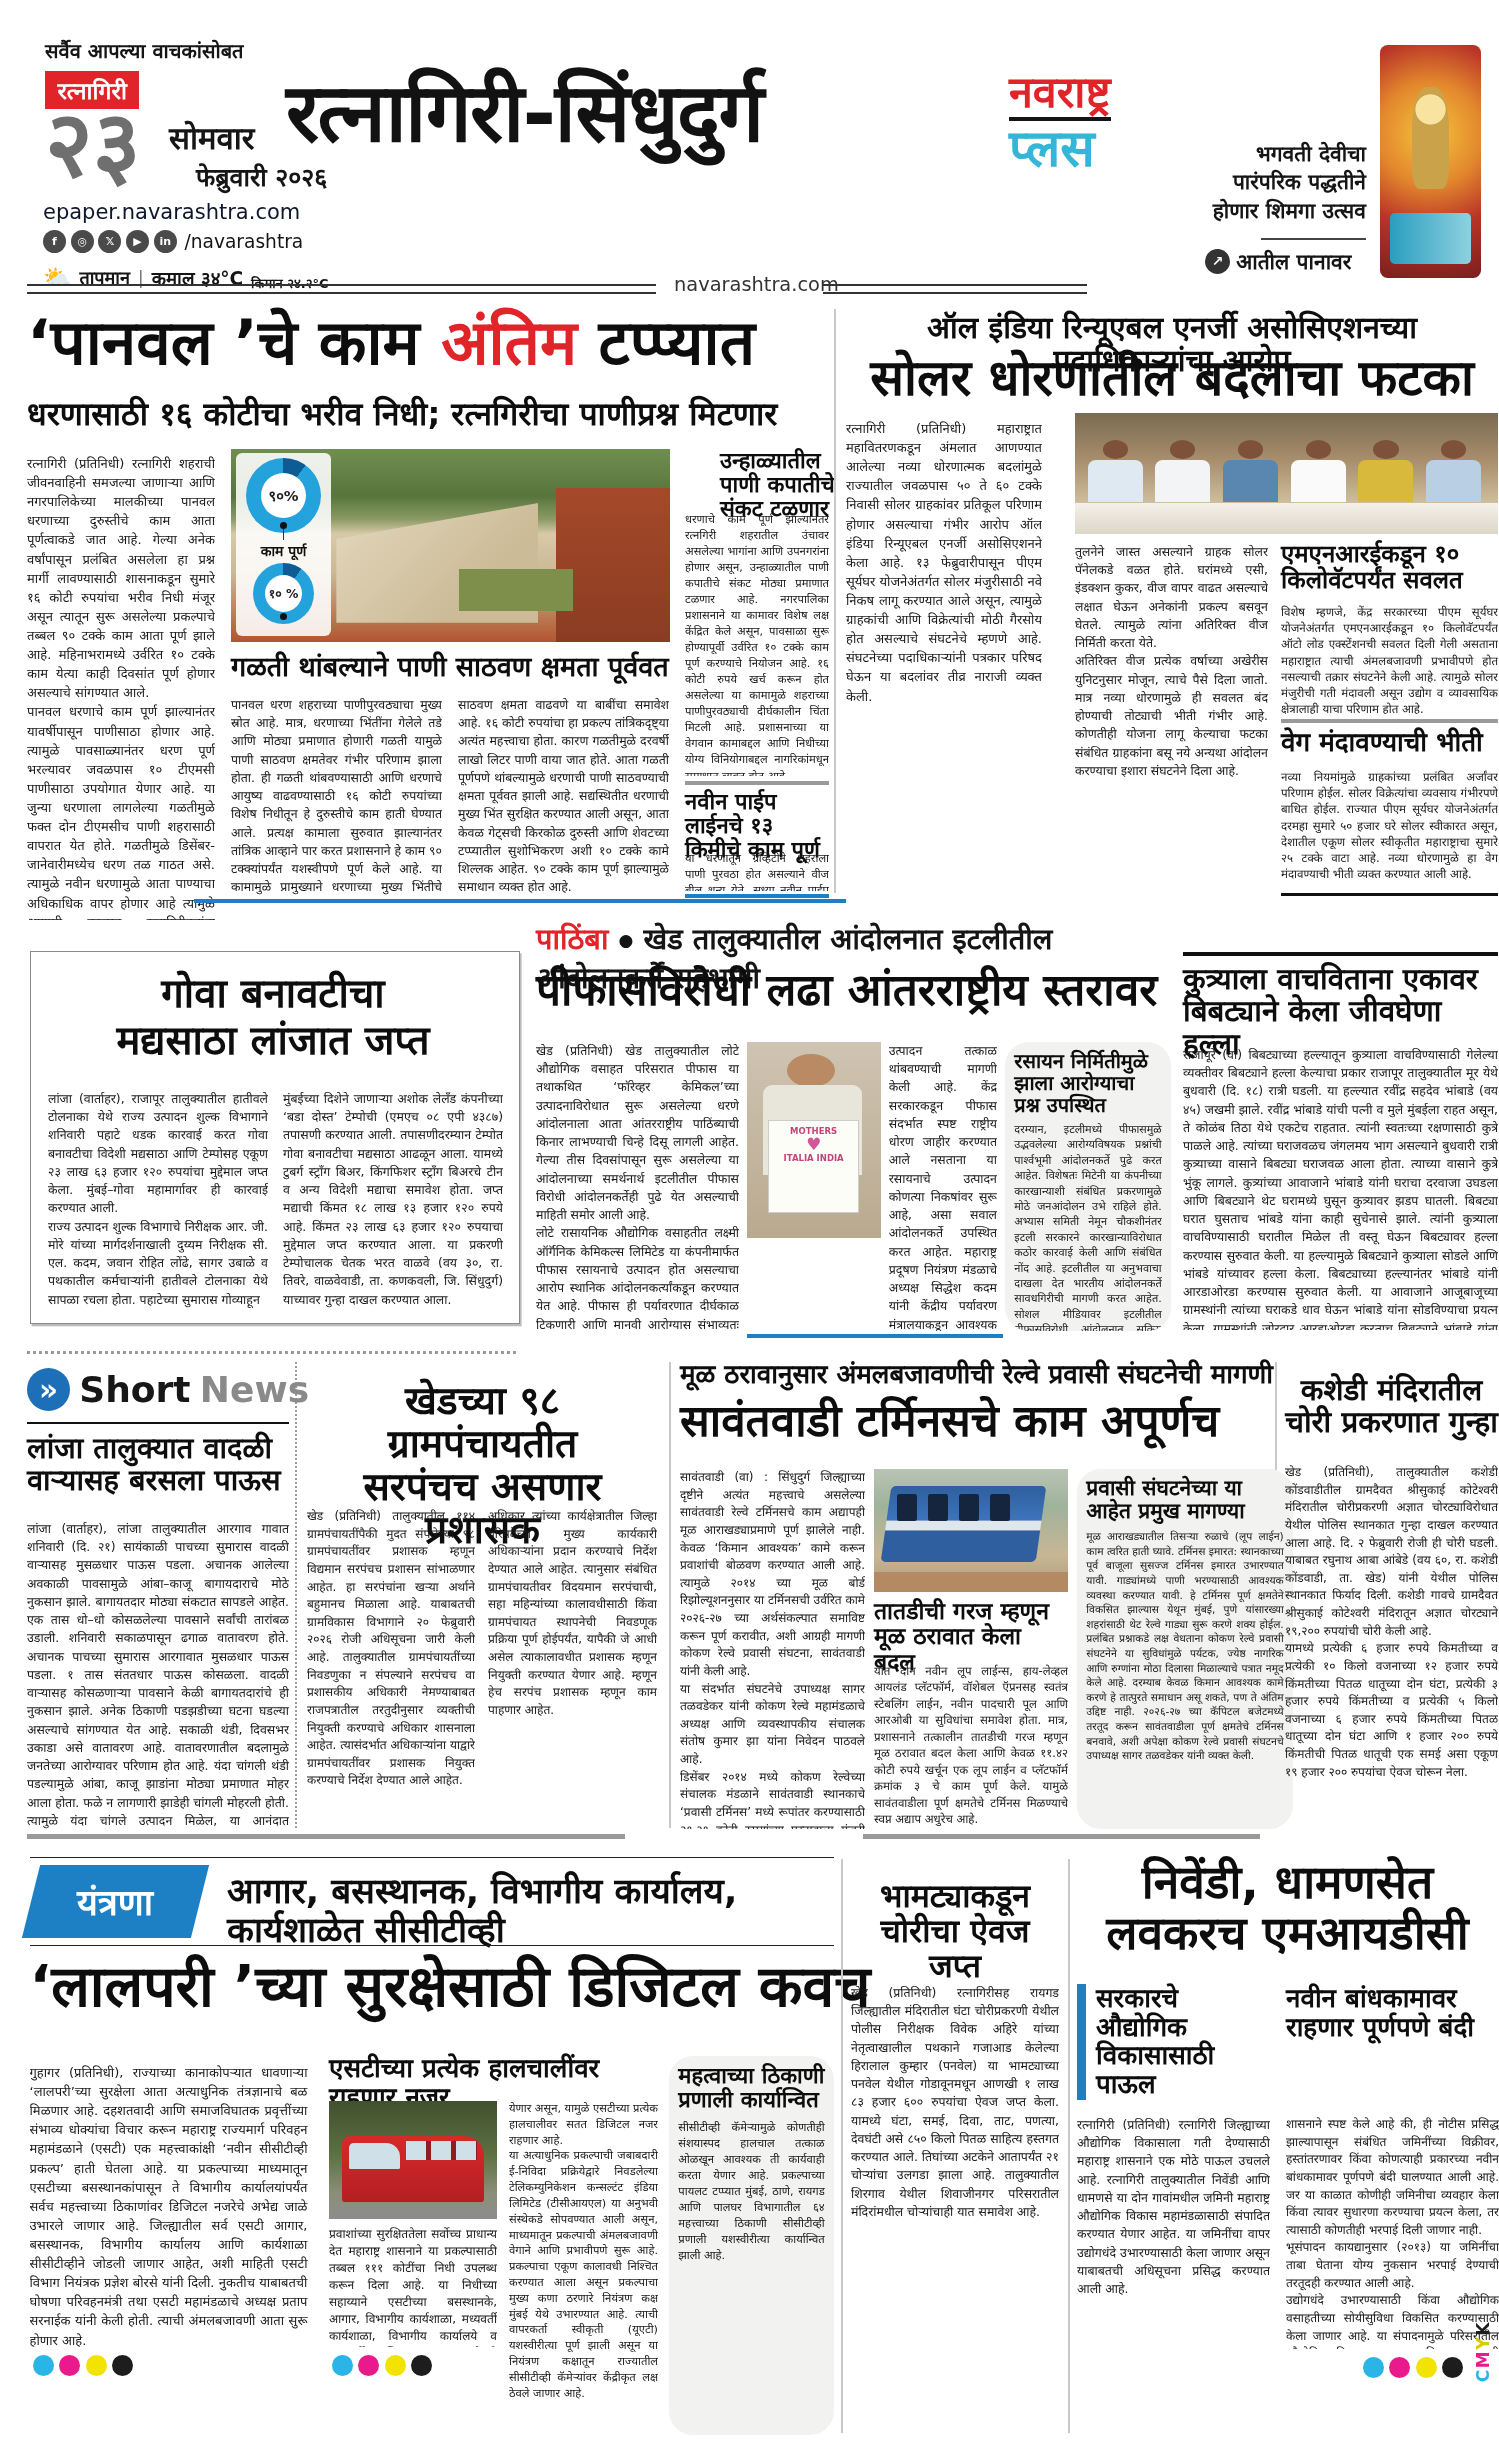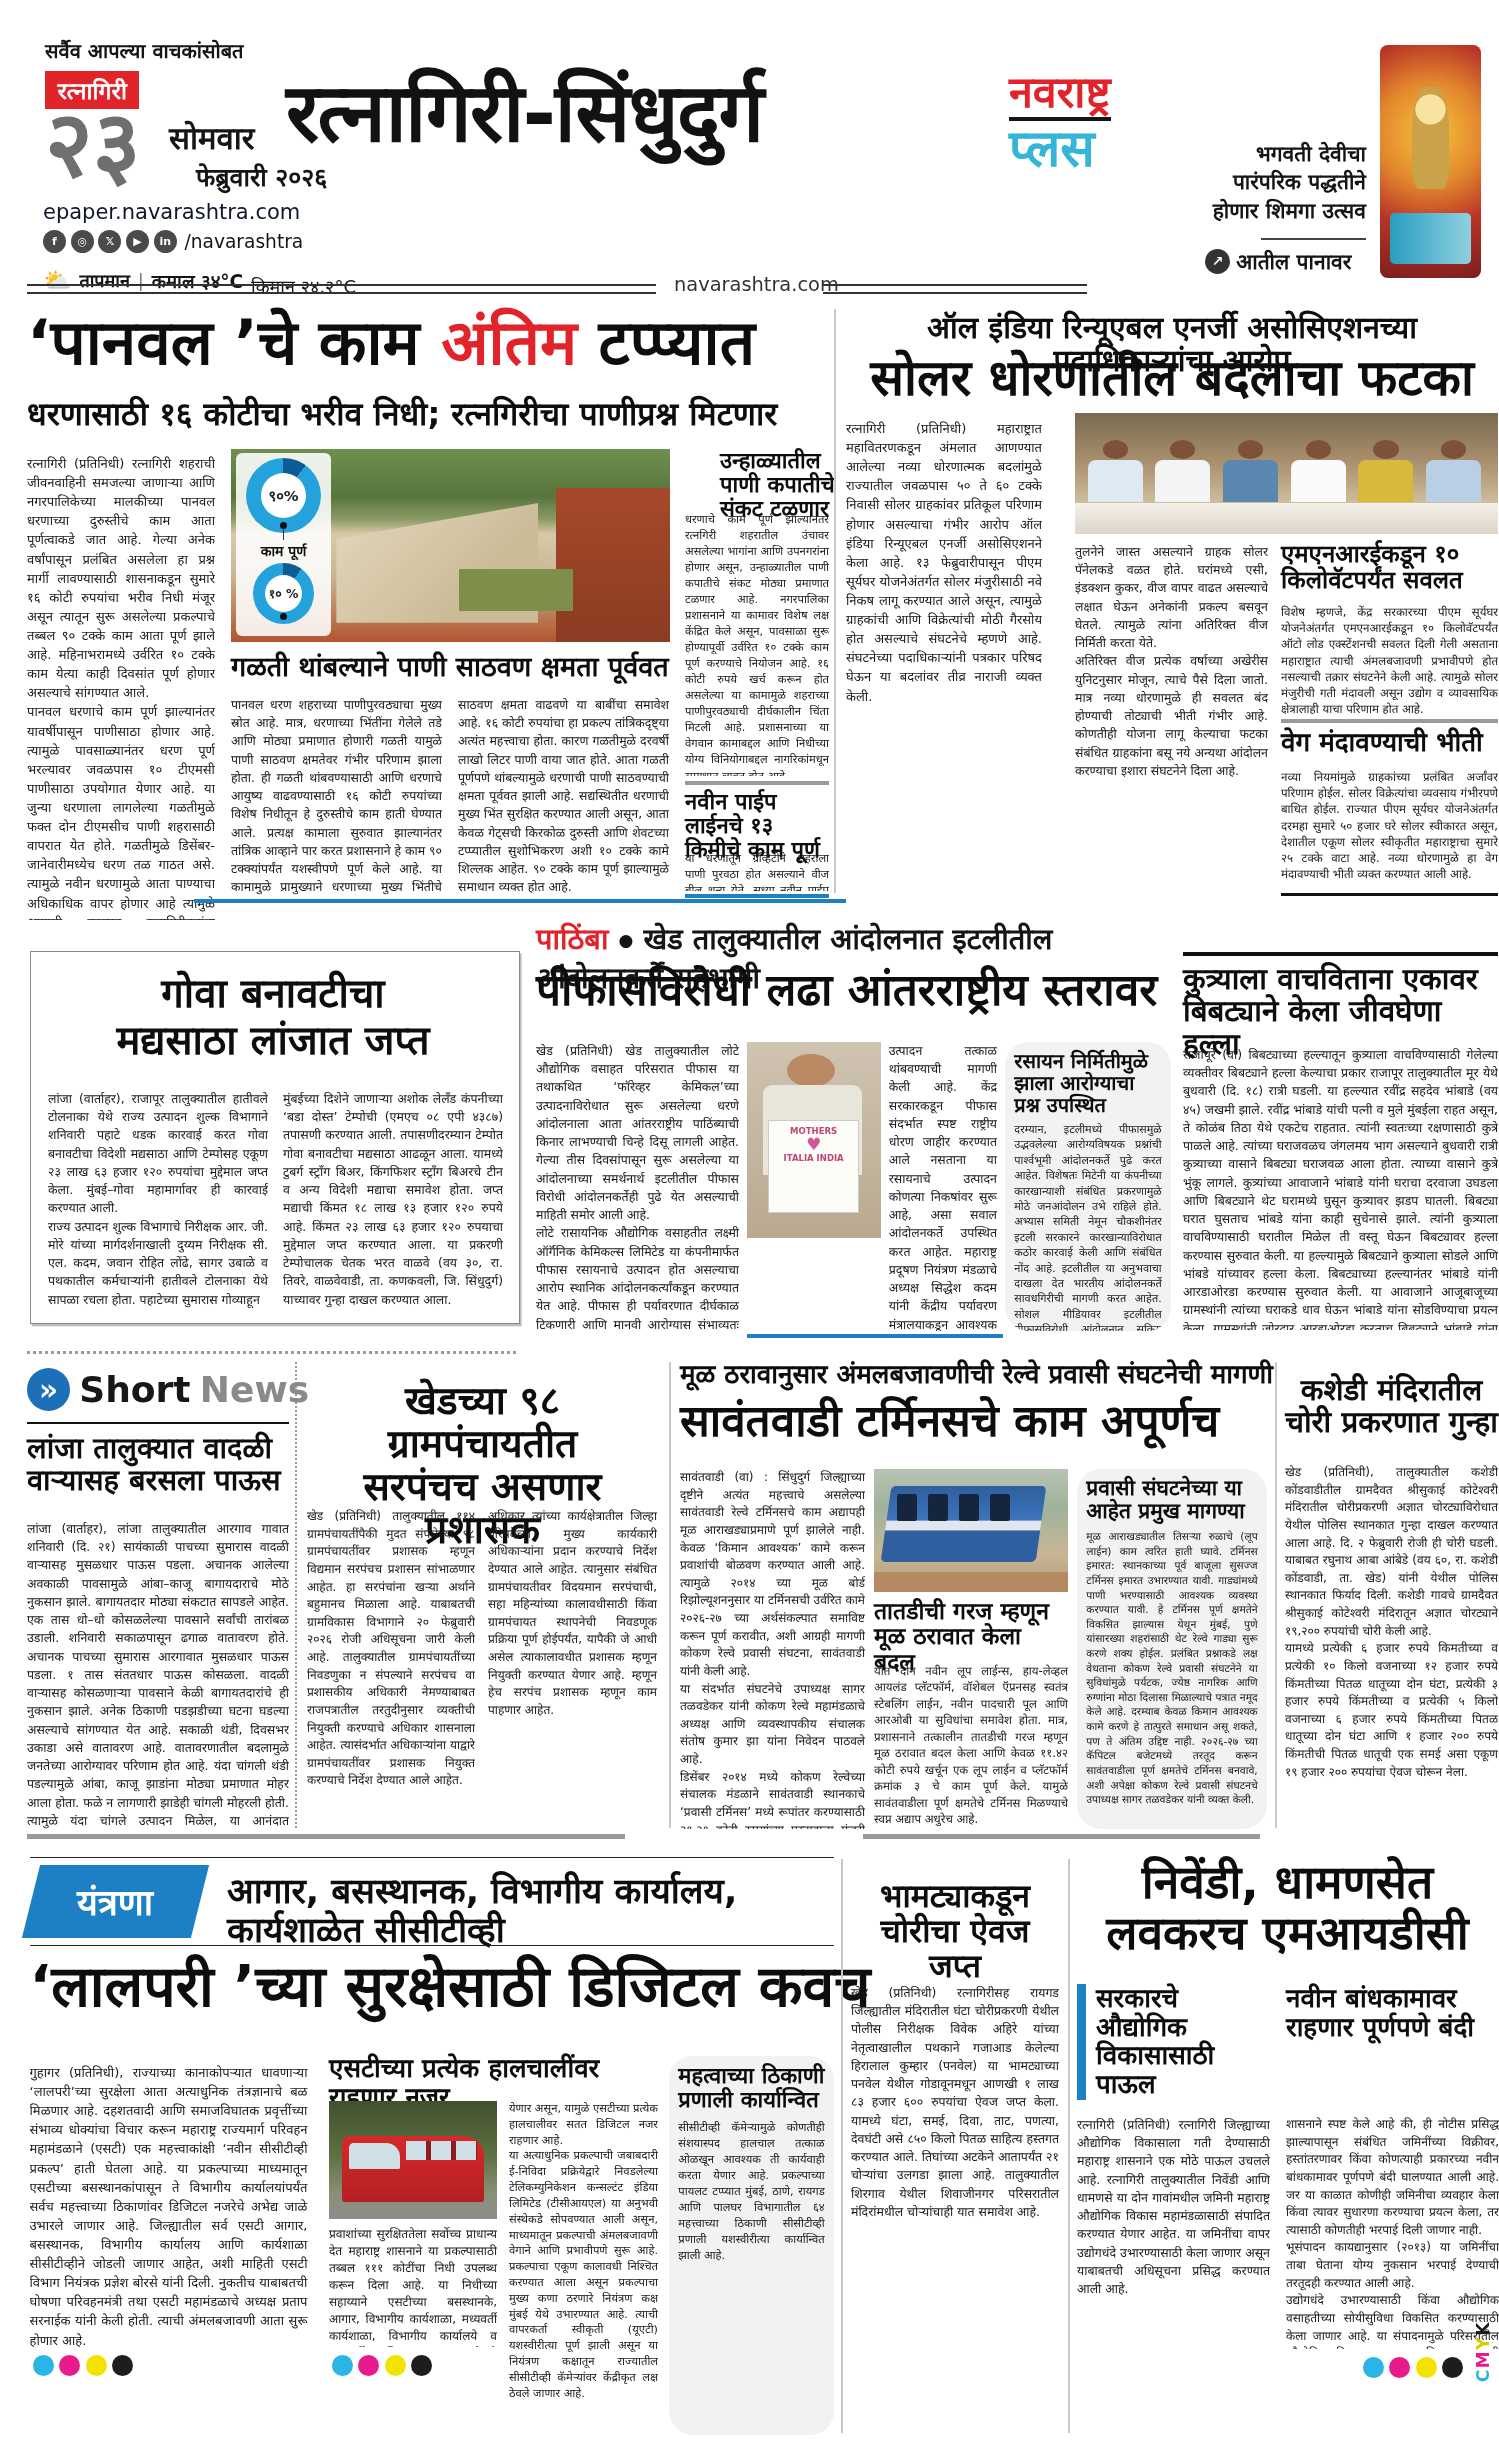--- a/index.html
+++ b/index.html
@@ -90,7 +90,7 @@
     <span style="font-size:18px;font-weight:700;">तापमान</span>
     <span style="font-size:18px;color:#777;">|</span>
     <span style="font-size:18.6px;font-weight:700;">कमाल ३४°C</span>
-    <span style="font-size:18px;font-weight:400;margin-top:12px;">किमान २४.२°C</span>
+    <span style="font-size:13px;font-weight:700;margin-top:12px;">किमान २४.२°C</span>
   </div>
 
   <div class="b" style="left:286px;top:54px;width:718px;font-size:81px;font-weight:800;color:#121212;letter-spacing:-1.6px;white-space:nowrap;">रत्नागिरी-सिंधुदुर्ग</div>

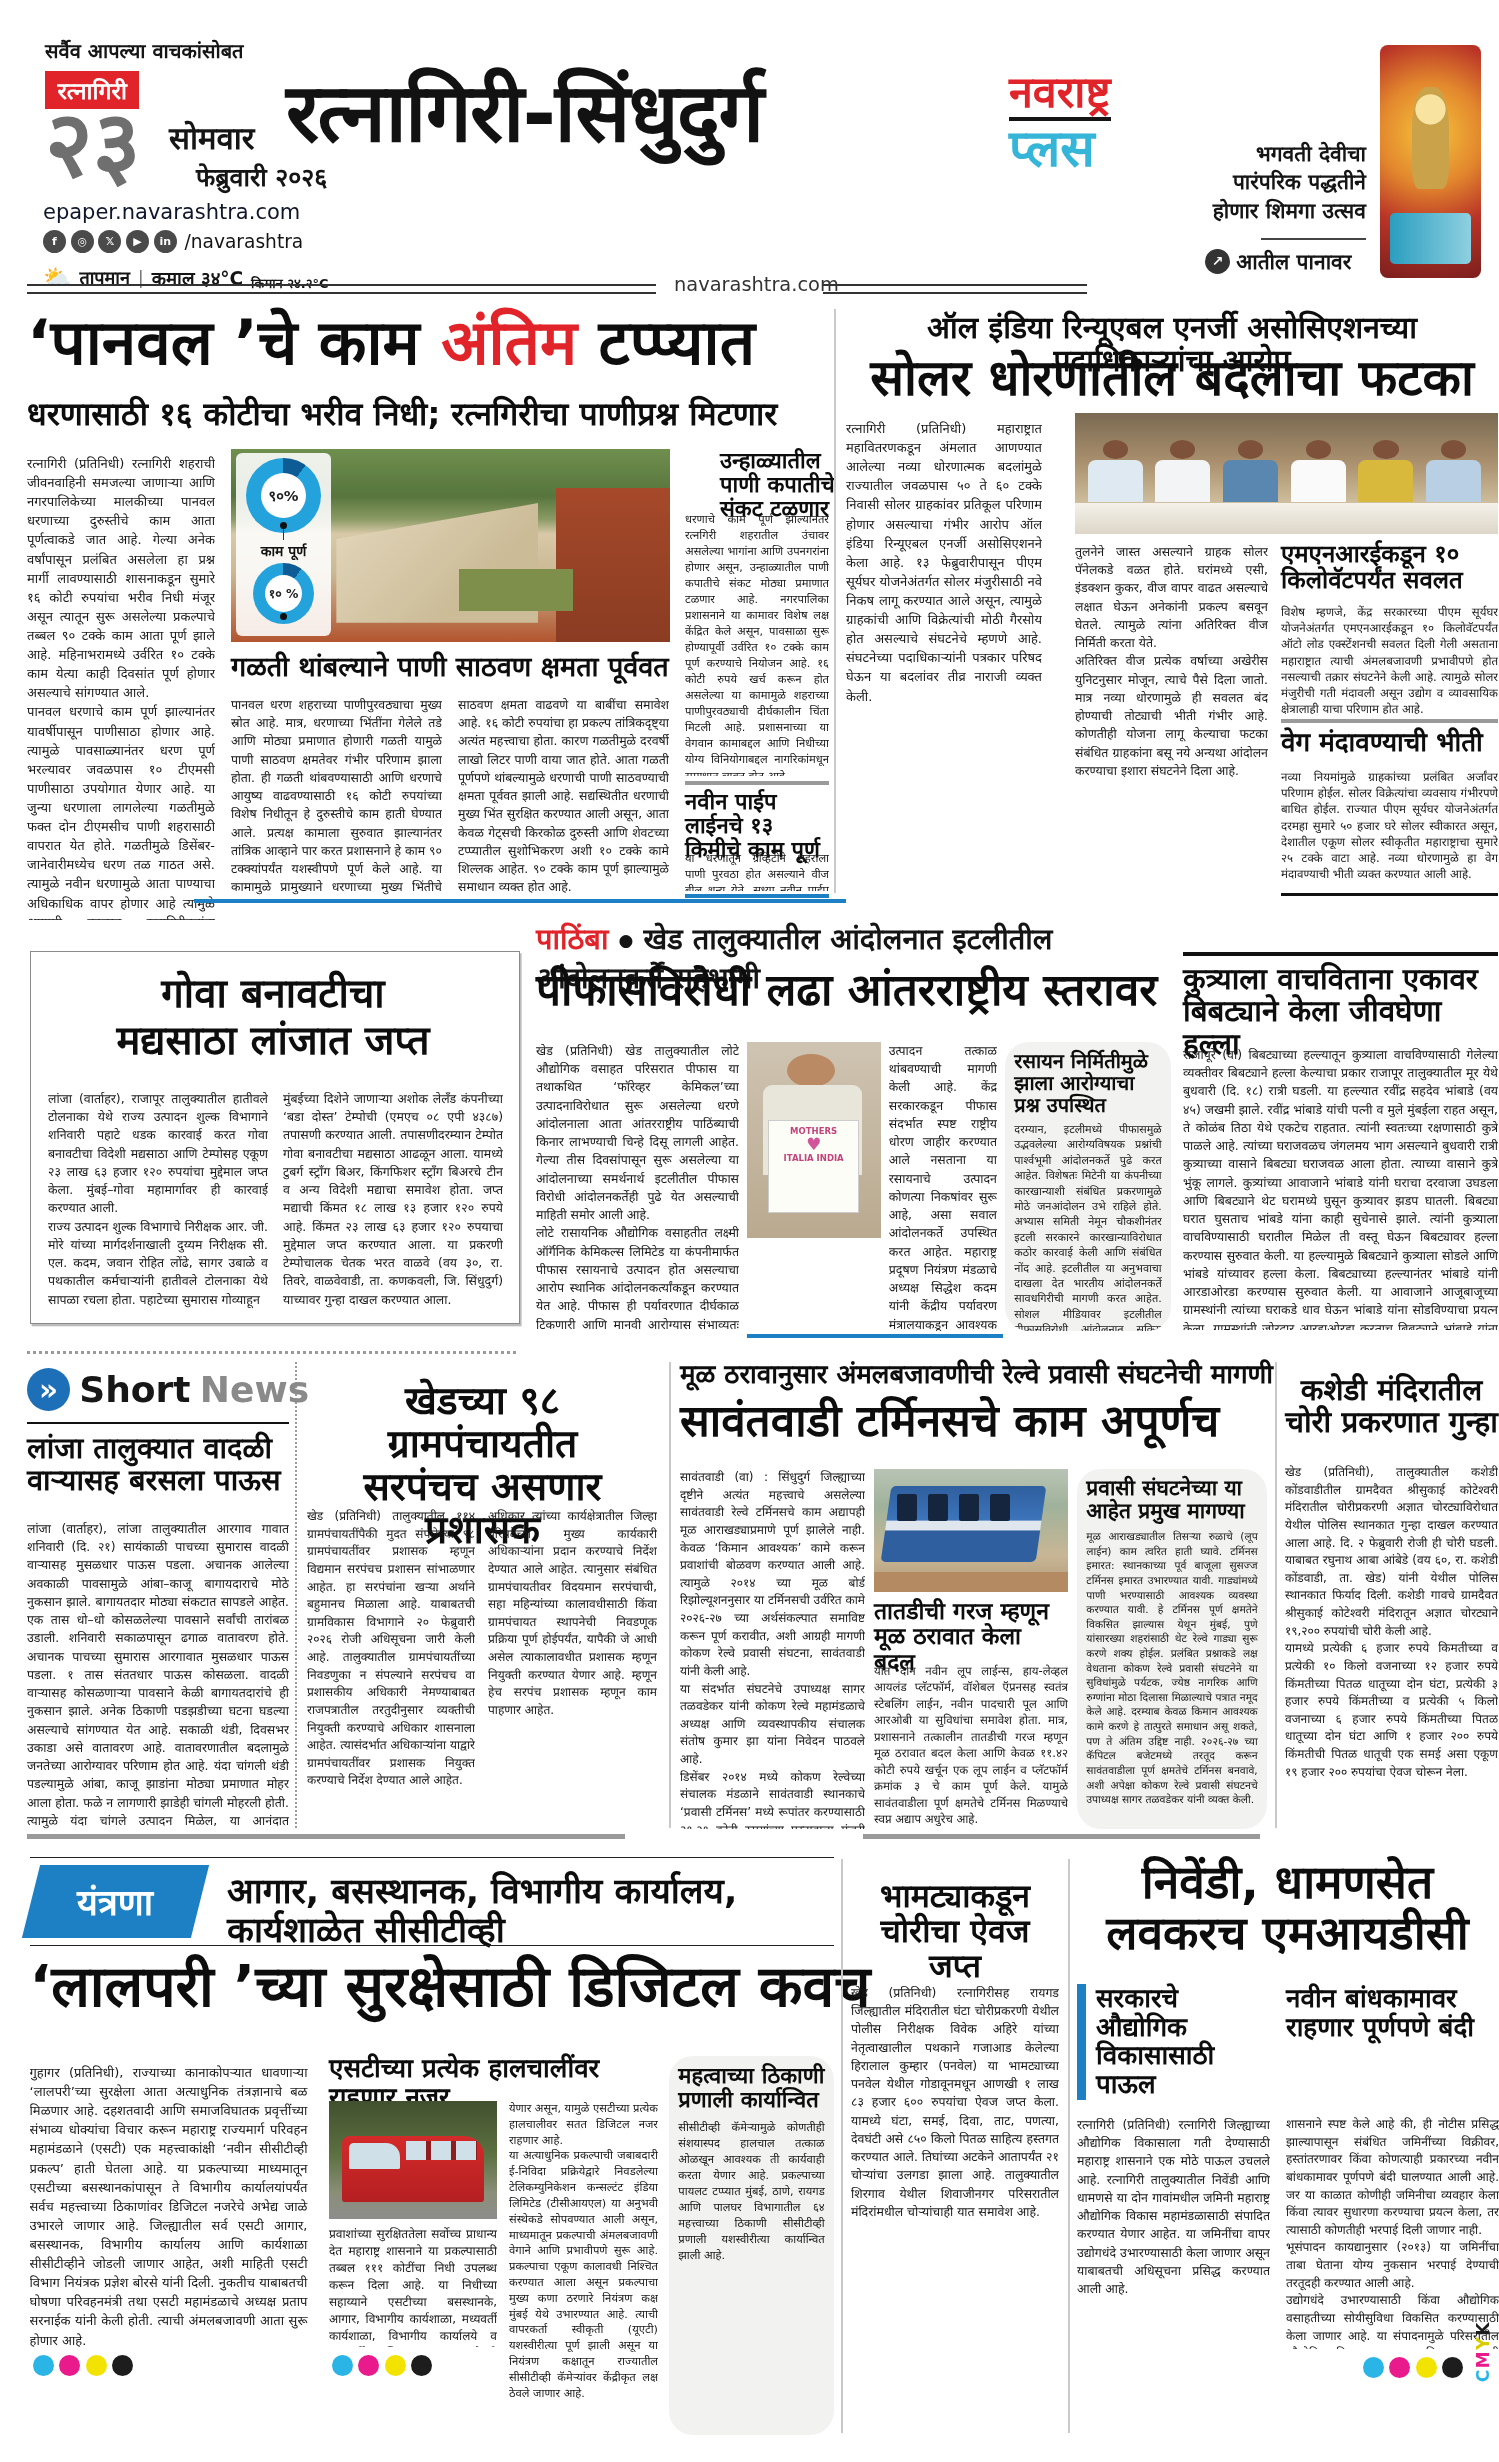--- a/index.html
+++ b/index.html
@@ -279,7 +279,7 @@
   <div class="b hd" style="left:874px;top:1599px;width:194px;font-size:23px;white-space:pre-line;">तातडीची गरज म्हणून
 मूळ ठरावात केला बदल</div>
   <div class="b j" style="left:874px;top:1663px;width:194px;height:166px;font-size:11.6px;line-height:1.42;">यात दोन नवीन लूप लाईन्स, हाय-लेव्हल आयलंड प्लॅटफॉर्म, वॉशेबल ऍप्रनसह स्वतंत्र स्टेबलिंग लाईन, नवीन पादचारी पूल आणि आरओबी या सुविधांचा समावेश होता. मात्र, प्रशासनाने तत्कालीन तातडीची गरज म्हणून मूळ ठरावात बदल केला आणि केवळ ११.४२ कोटी रुपये खर्चून एक लूप लाईन व प्लॅटफॉर्म क्रमांक ३ चे काम पूर्ण केले. यामुळे सावंतवाडीला पूर्ण क्षमतेचे टर्मिनस मिळण्याचे स्वप्न अद्याप अधुरेच आहे.</div>
-  <div class="b graybox" style="left:1077px;top:1469px;width:190px;height:360px;padding:7.8px 9.3px;box-sizing:border-box;overflow:hidden;">
+  <div class="b graybox" style="left:1077px;top:1469px;width:216px;height:360px;padding:7.8px 9.3px;box-sizing:border-box;overflow:hidden;">
     <div class="hd" style="font-size:21px;white-space:pre-line;">प्रवासी संघटनेच्या या
 आहेत प्रमुख मागण्या</div>
     <div class="j" style="font-size:10.6px;line-height:1.38;margin-top:6.2px;">मूळ आराखड्यातील तिसऱ्या रुळाचे (लूप लाईन) काम त्वरित हाती घ्यावे. टर्मिनस इमारत: स्थानकाच्या पूर्व बाजूला सुसज्ज टर्मिनस इमारत उभारण्यात यावी. गाड्यांमध्ये पाणी भरण्यासाठी आवश्यक व्यवस्था करण्यात यावी. हे टर्मिनस पूर्ण क्षमतेने विकसित झाल्यास येथून मुंबई, पुणे यांसारख्या शहरांसाठी थेट रेल्वे गाड्या सुरू करणे शक्य होईल. प्रलंबित प्रश्नाकडे लक्ष वेधताना कोकण रेल्वे प्रवासी संघटनेने या सुविधांमुळे पर्यटक, ज्येष्ठ नागरिक आणि रुग्णांना मोठा दिलासा मिळाल्याचे पत्रात नमूद केले आहे. दरम्याब केवळ किमान आवश्यक कामे करणे हे तात्पुरते समाधान असू शकते, पण ते अंतिम उद्दिष्ट नाही. २०२६-२७ च्या कॅपिटल बजेटमध्ये तरतूद करून सावंतवाडीला पूर्ण क्षमतेचे टर्मिनस बनवावे, अशी अपेक्षा कोकण रेल्वे प्रवासी संघटनचे उपाध्यक्ष सागर तळवडेकर यांनी व्यक्त केली.</div>

